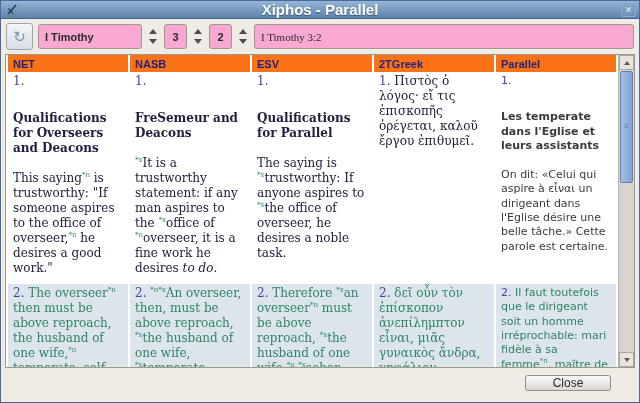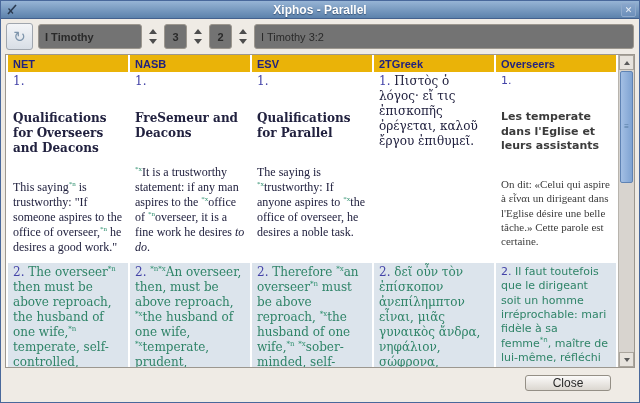--- a/index.html
+++ b/index.html
@@ -11,7 +11,7 @@
   .titlebar { height:18px; flex:0 0 18px; background:linear-gradient(#97b4d5,#5c82ac);
               display:flex; align-items:center; padding:0 3px; border-bottom:1px solid #44618d; }
   .win-icon { width:13px; height:13px; margin-left:2px; }
-  .title { flex:1; text-align:center; color:#fff; font-size:12px; font-weight:bold;
+  .title { flex:1; text-align:center; color:#fff; font-size:15px; font-weight:bold;
            text-shadow:0 1px 1px rgba(20,40,70,.55); }
   .close-x { width:15px; height:14px; background:linear-gradient(#8aa7cc,#6c8fba);
              border:1px solid #8fa9cc; border-radius:2px; color:#e8eef6; font-size:9px;

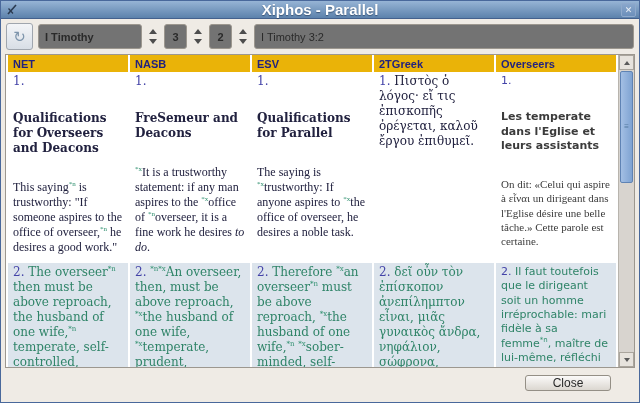--- a/index.html
+++ b/index.html
@@ -22,7 +22,7 @@
   .tb-btn { width:27px; height:27px; border:1px solid #a0a6ae; border-radius:3px;
             background:linear-gradient(#f3f5f8,#d8dee6); color:#7e95ac; font-size:15px;
             line-height:24px; text-align:center; }
-  .entry { border:1px solid #9c978f; border-radius:3px; background:#737373; height:25px;
+  .entry { border:1px solid #9c978f; border-radius:3px; background:#f9a8d4; height:25px;
            font:bold 11px "Liberation Sans",sans-serif; color:#2a2a2a; padding:0 6px; }
   .entry.ref { font-weight:normal; flex:1; }
   .entry.book { width:104px; }

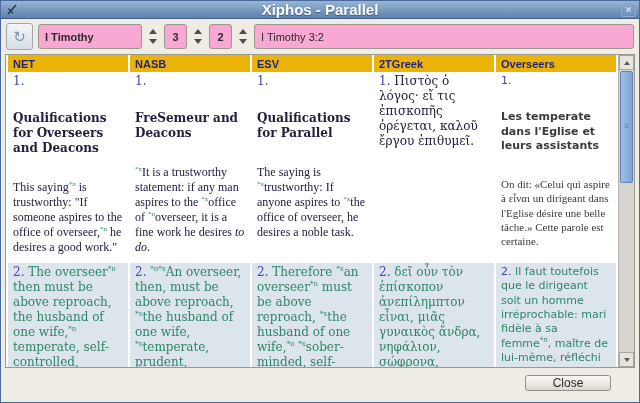--- a/index.html
+++ b/index.html
@@ -24,7 +24,7 @@
             line-height:24px; text-align:center; }
   .entry { border:1px solid #9c978f; border-radius:3px; background:#f9a8d4; height:25px;
            font:bold 11px "Liberation Sans",sans-serif; color:#2a2a2a; padding:0 6px; }
-  .entry.ref { font-weight:normal; flex:1; }
+  .entry.ref { font-weight:normal; flex:1;font-family:Liberation Serif, serif; }
   .entry.book { width:104px; }
   .entry.num { width:23px; text-align:center; padding:0 2px; }
   .spin { display:flex; flex-direction:column; justify-content:center; gap:5px; padding:0 2px; }

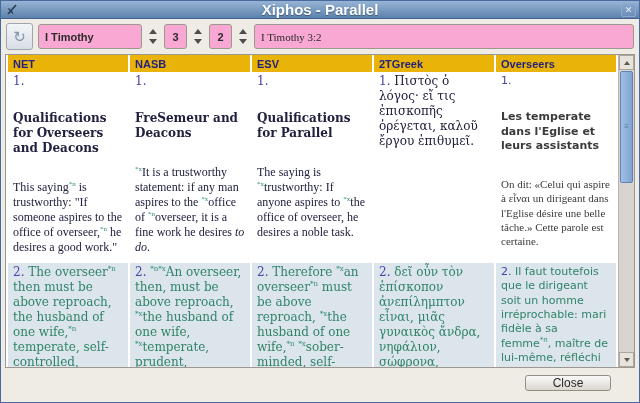--- a/index.html
+++ b/index.html
@@ -38,7 +38,7 @@
              background:#fff; overflow:hidden; }
   .tablewrap { position:absolute; left:0; top:0; right:16px; bottom:0; overflow:hidden; }
   table { width:100%; border-collapse:separate; border-spacing:2px 0; table-layout:fixed; }
-  th { background:#eab308; color:#22227e; font:bold 11px "Liberation Sans",sans-serif;
+  th { background:#f97316; color:#22227e; font:bold 11px "Liberation Sans",sans-serif;
        text-align:left; padding:3px 5px 2px; }
   td { vertical-align:top; padding:2px 5px 8px; }
   td.serif { font:12px/1.25 "DejaVu Serif","Liberation Serif",serif; color:#21213f; }

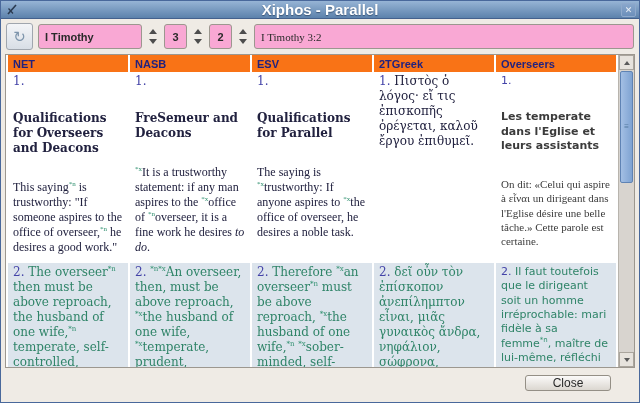--- a/index.html
+++ b/index.html
@@ -114,7 +114,7 @@
               <th>NASB</th>
               <th>ESV</th>
               <th>2TGreek</th>
-              <th>Overseers</th>
+              <th>Parallel</th>
             </tr>
           </thead>
         <tbody id="body-rows">

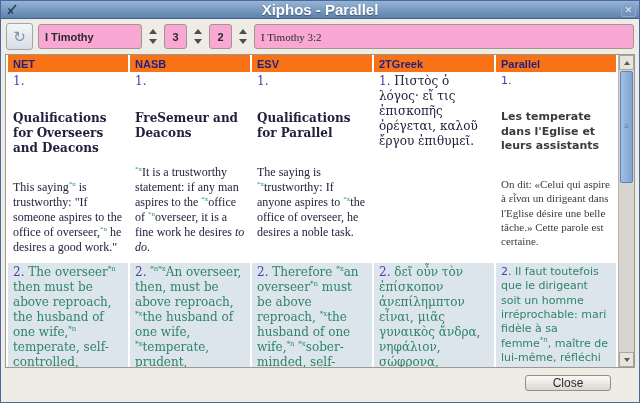--- a/index.html
+++ b/index.html
@@ -48,7 +48,7 @@
   tr.v2 td.serif, tr.v2 td.sans { color:#2f8468; }
   .vnum { color:#4343a8; }
   .vhead { font-weight:bold;margin-top:22px; }
-  .vbody.spaced { margin-top:24px;font-family:Liberation Serif, serif; }
+  .vbody.spaced { margin-top:15px; }
   sup.fn, sup.fx { color:#2e8f6e; font-size:7px; vertical-align:super; cursor:pointer; }
 
   

